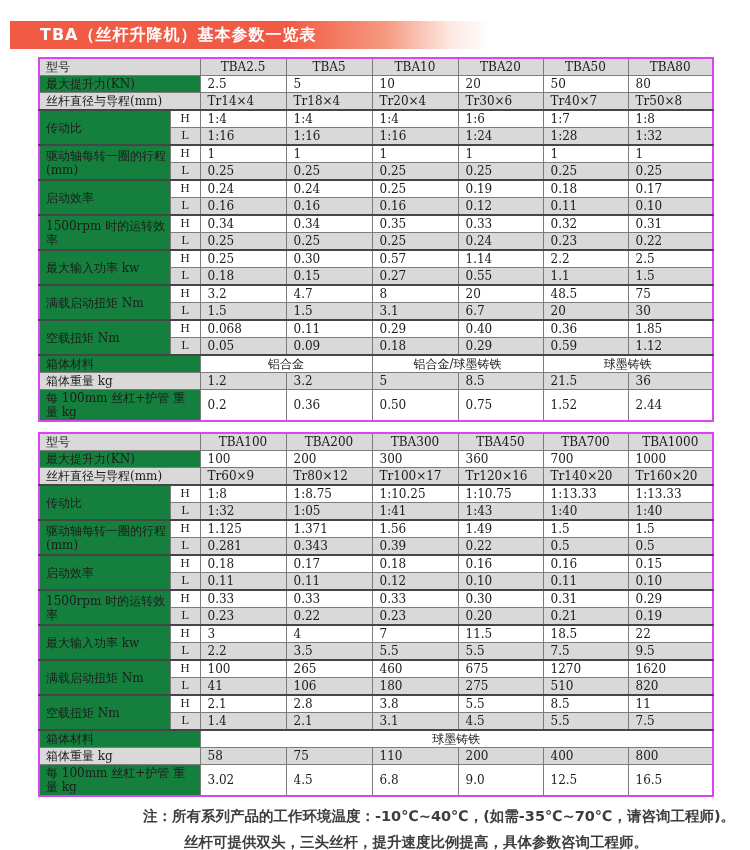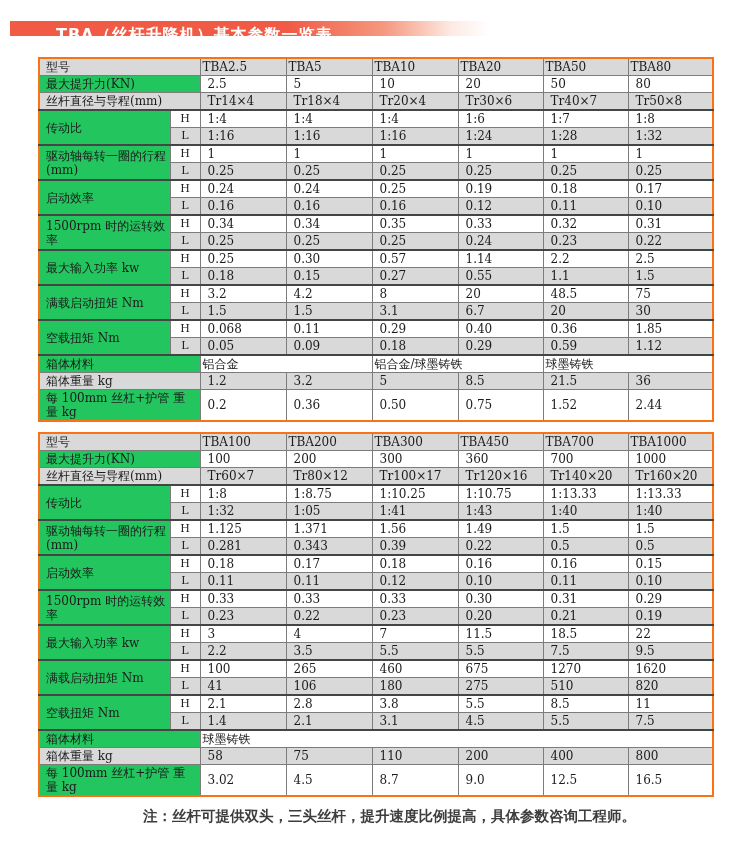--- a/index.html
+++ b/index.html
@@ -10,10 +10,10 @@
   }
   
   .title-bar {
-    position:absolute; left:10px; top:21px; width:480px; height:15px;
+    position:absolute; left:10px; top:21px; width:480px; height:28px;
     background:linear-gradient(90deg,#f15b45 0%,#f15b45 58%,#f5987f 78%,#fdeae3 92%,#ffffff 100%);
     color:#ffffff; font-weight:bold; font-size:16px; line-height:27px;
-    padding-left:46px; letter-spacing:1px; white-space:nowrap;
+    padding-left:30px; letter-spacing:1px; white-space:nowrap;
   }
   
   .table-wrap { position:absolute; left:38px; }

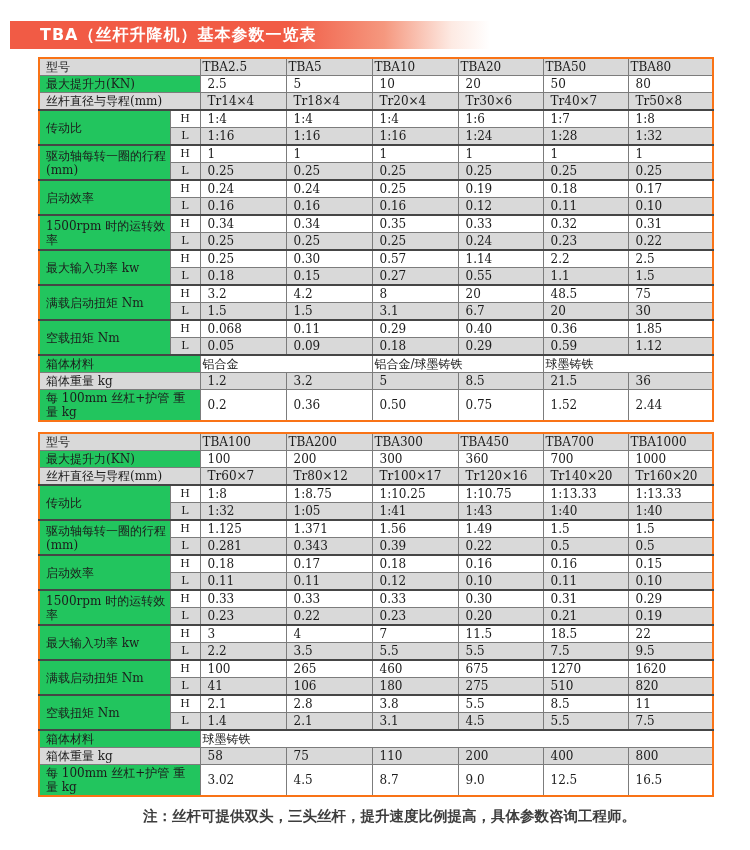--- a/index.html
+++ b/index.html
@@ -21,7 +21,7 @@
   .t2 { top:432px; }
   table.spec-table {
     border-collapse:collapse; table-layout:fixed; width:674px;
-    border:2px solid #f97316;
+    border:2px solid #d946ef;
     font-family:"DejaVu Serif", serif; font-size:12px;
   }
   table.spec-table td {

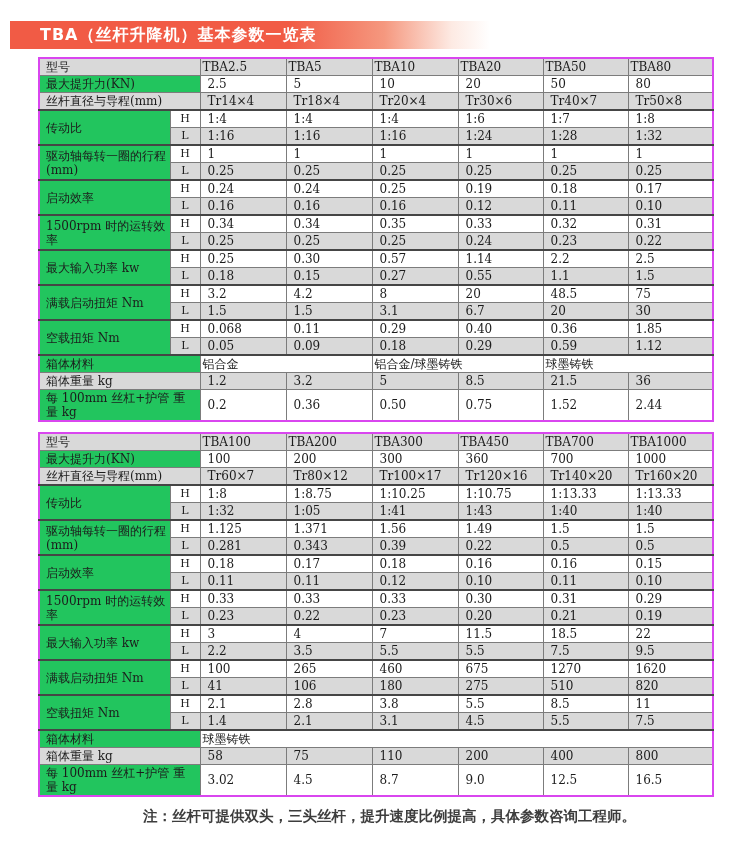--- a/index.html
+++ b/index.html
@@ -34,7 +34,7 @@
   }
   table.spec-table td.hl { text-align:center; font-size:11px; padding:1px 2px; }
   table.spec-table td.val { text-align:left; padding:1px 3px 1px 7px; }
-  table.spec-table td.ctr { text-align:left; padding:1px 2px; }
+  table.spec-table td.ctr { text-align:center; padding:1px 8px; }
   table.spec-table tr.gtop td { border-top:2px solid #454545; }
   
   .notes {

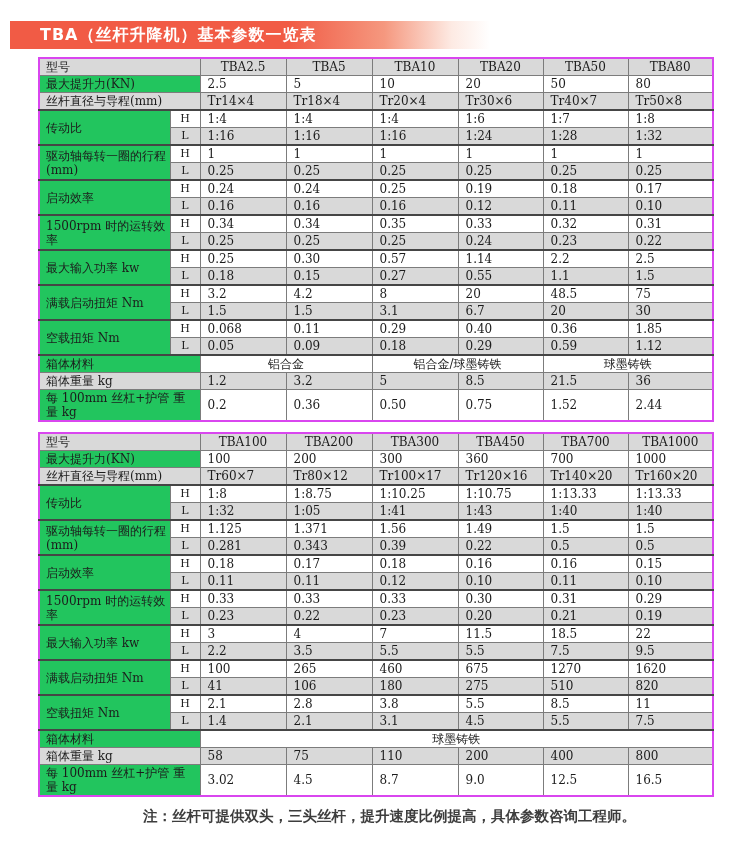--- a/index.html
+++ b/index.html
@@ -30,7 +30,7 @@
   }
   table.spec-table tr.shade td { background:#d9d9d9; }
   table.spec-table td.lbl {
-    background:#22c55e; text-align:left; padding:1px 3px 1px 6px;
+    background:#15803d; text-align:left; padding:1px 3px 1px 6px;
   }
   table.spec-table td.hl { text-align:center; font-size:11px; padding:1px 2px; }
   table.spec-table td.val { text-align:left; padding:1px 3px 1px 7px; }

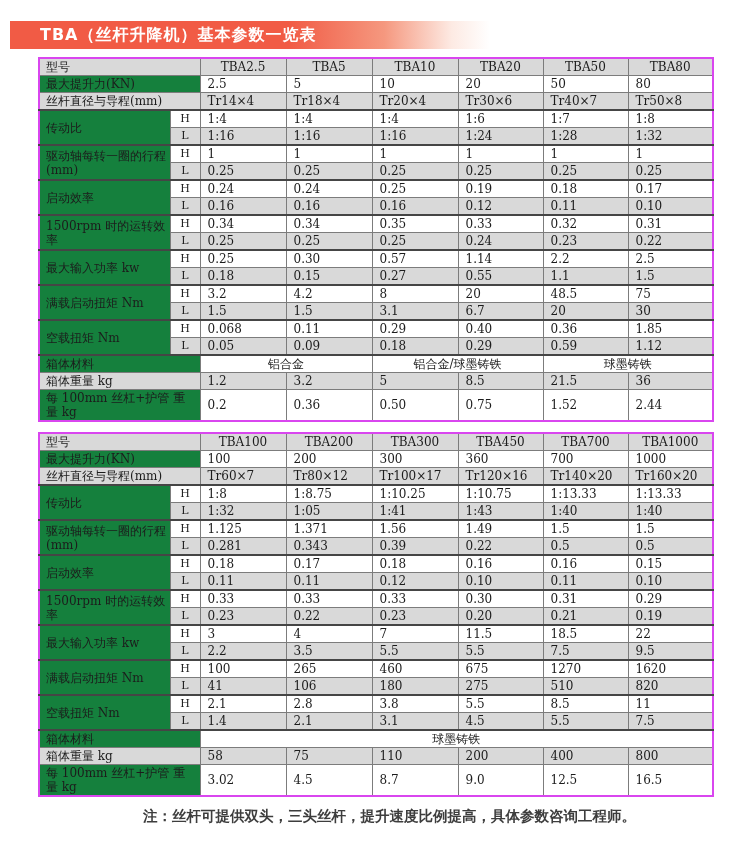--- a/index.html
+++ b/index.html
@@ -192,7 +192,7 @@
             <td class="lbl" rowspan="2">满载启动扭矩 Nm</td>
             <td class="hl">H</td>
             <td class="val">3.2</td>
-            <td class="val">4.2</td>
+            <td class="val">4.7</td>
             <td class="val">8</td>
             <td class="val">20</td>
             <td class="val">48.5</td>

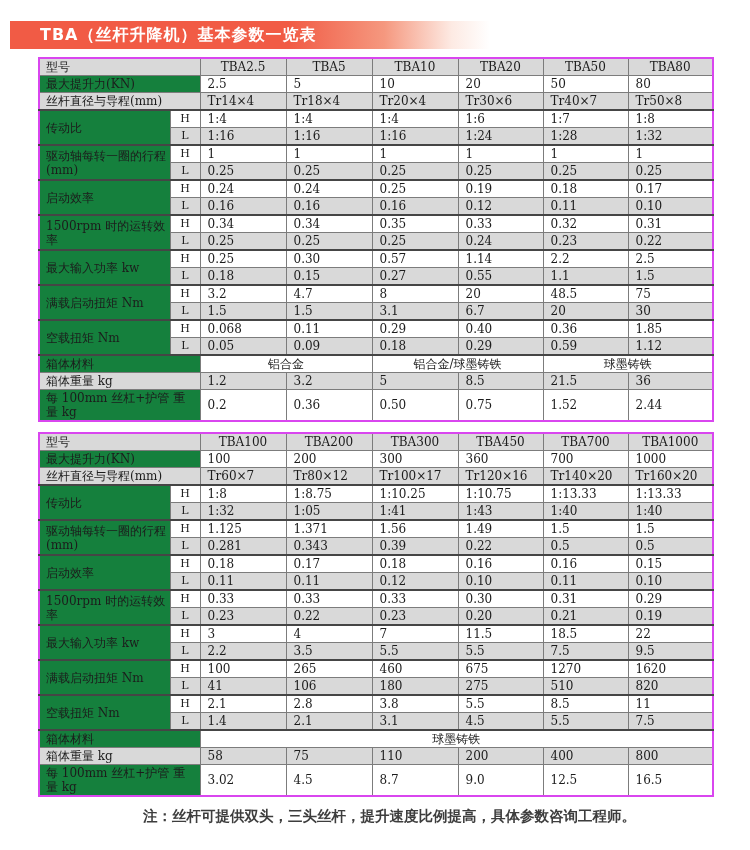--- a/index.html
+++ b/index.html
@@ -287,7 +287,7 @@
           </tr>
           <tr class="shade">
             <td class="lbl" colspan="2">丝杆直径与导程(mm)</td>
-            <td class="val">Tr60×7</td>
+            <td class="val">Tr60×9</td>
             <td class="val">Tr80×12</td>
             <td class="val">Tr100×17</td>
             <td class="val">Tr120×16</td>

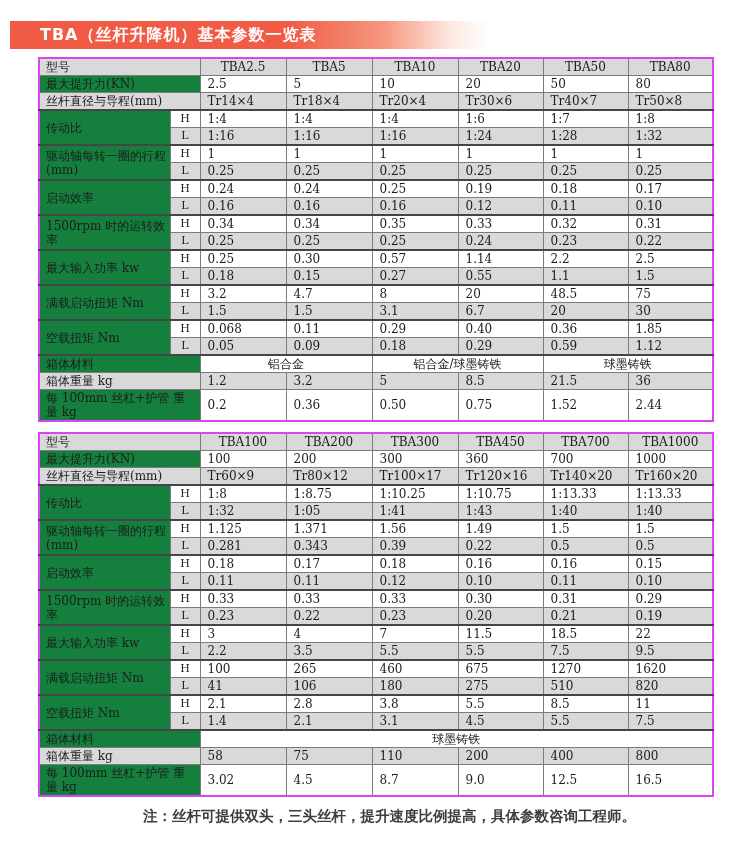--- a/index.html
+++ b/index.html
@@ -444,7 +444,7 @@
             <td class="lbl" colspan="2">每 100mm 丝杠+护管 重量 kg</td>
             <td class="val">3.02</td>
             <td class="val">4.5</td>
-            <td class="val">8.7</td>
+            <td class="val">6.8</td>
             <td class="val">9.0</td>
             <td class="val">12.5</td>
             <td class="val">16.5</td>

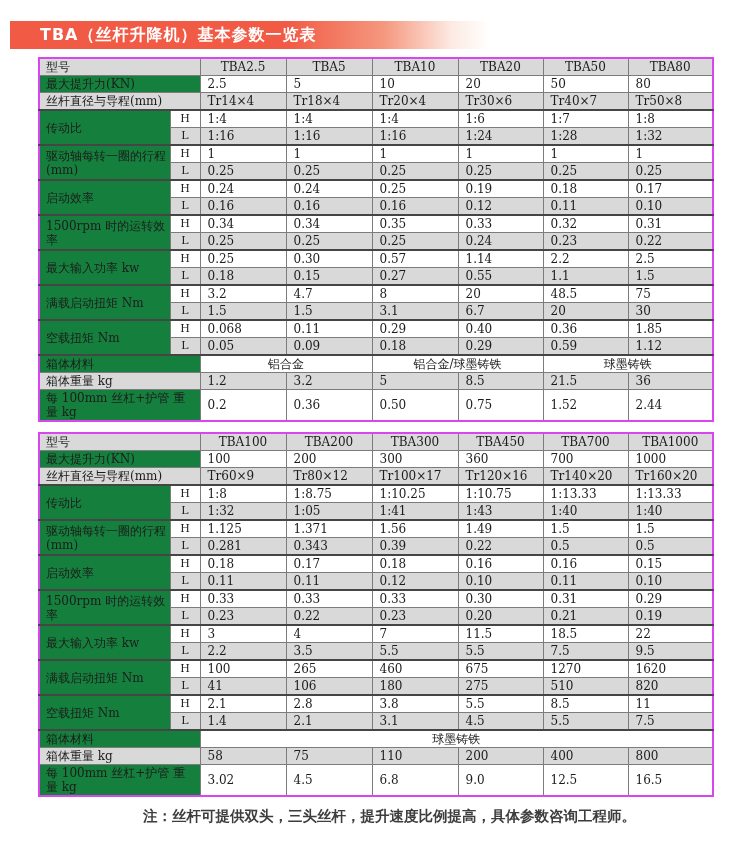--- a/index.html
+++ b/index.html
@@ -456,6 +456,7 @@
   <div class="notes">
     <span>注：</span>
     <div class="note-lines">
+      <div>所有系列产品的工作环境温度：-10℃~40℃，(如需-35℃~70℃，请咨询工程师)。</div>
       <div>丝杆可提供双头，三头丝杆，提升速度比例提高，具体参数咨询工程师。</div>
     </div>
   </div>

